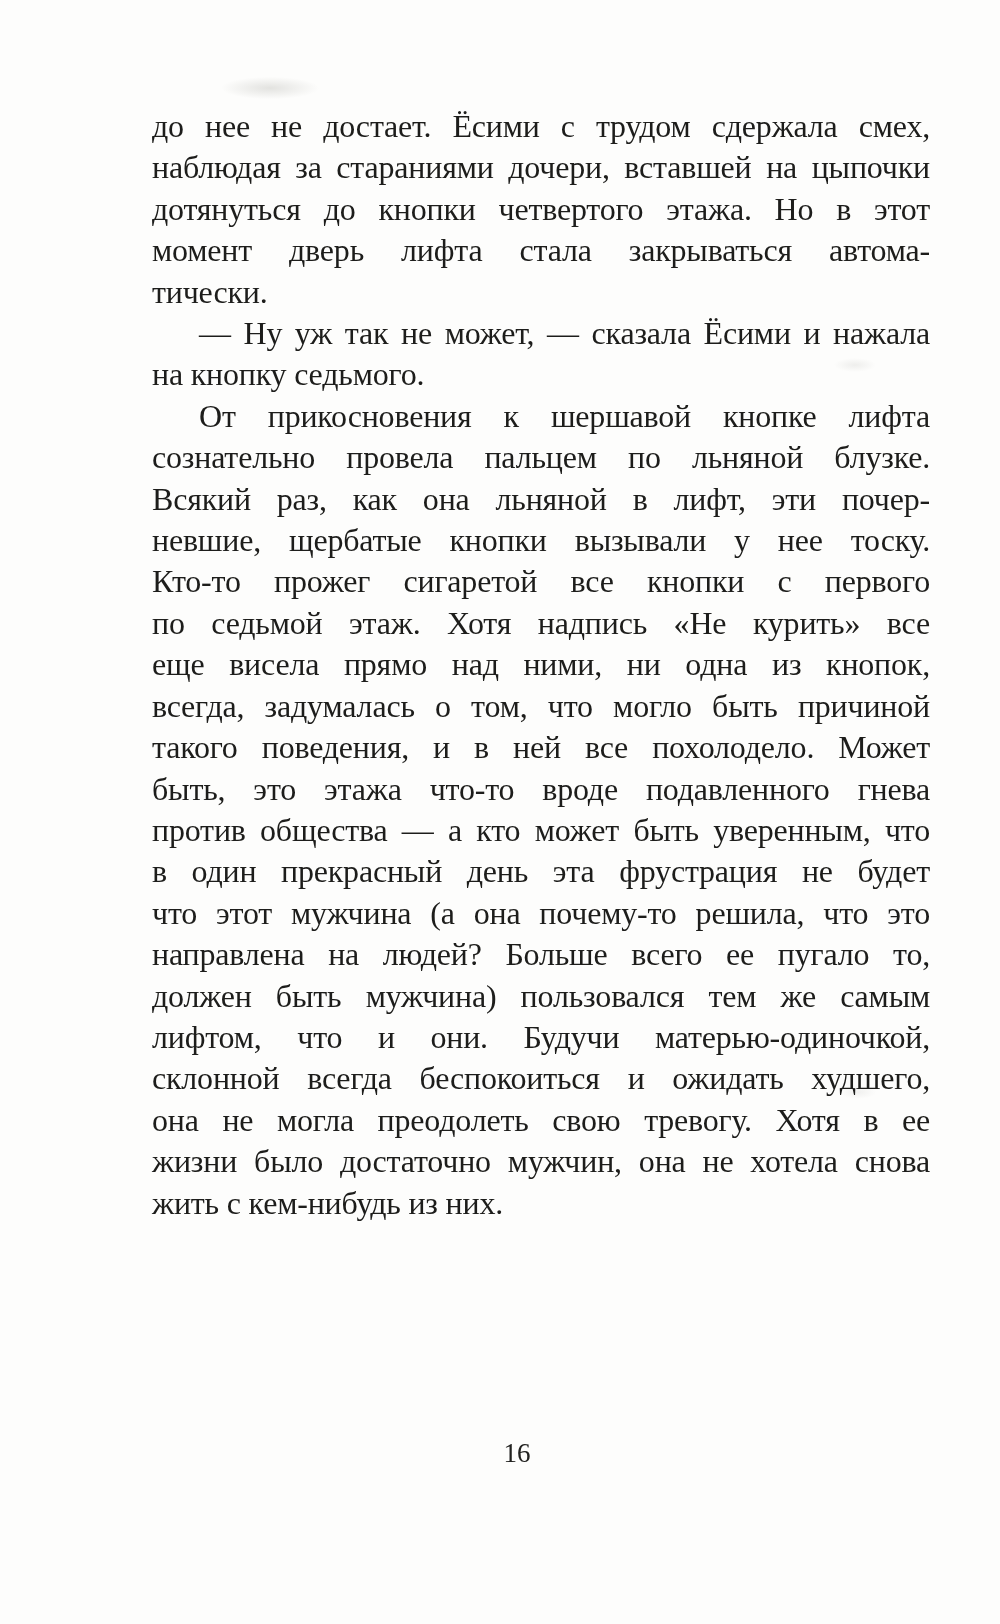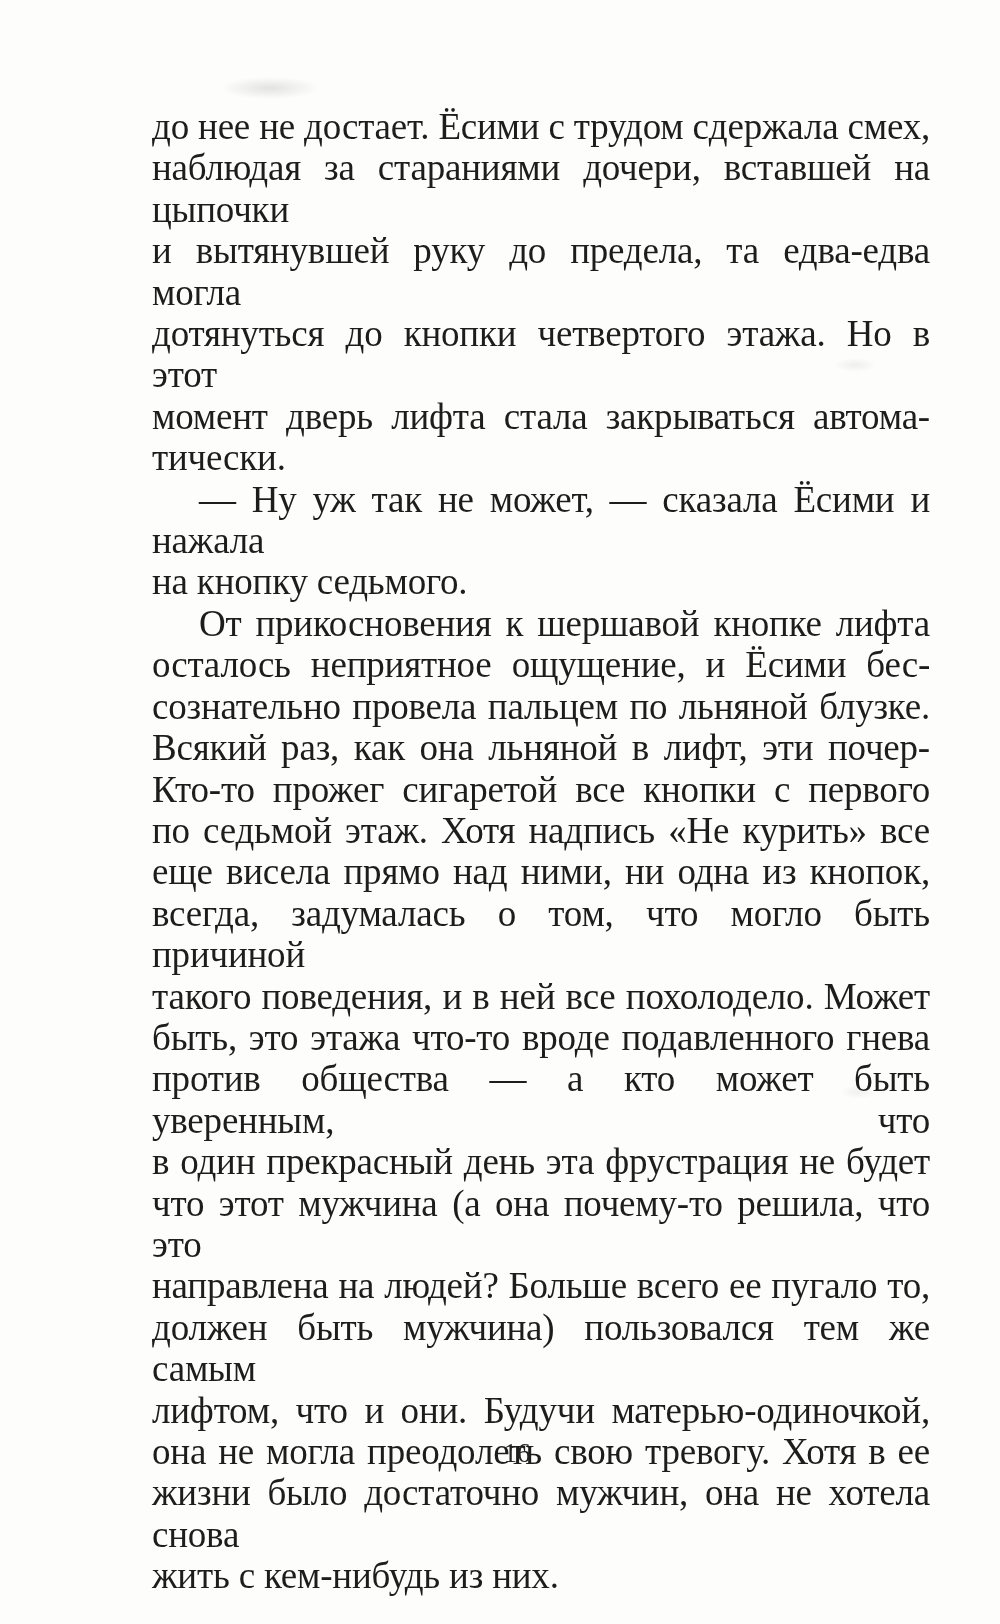--- a/index.html
+++ b/index.html
@@ -23,7 +23,7 @@
     width: 778px;
   }
   .line {
-    font-size: 37px;
+    font-size: 32px;
     line-height: 41.4px;
     text-align: justify;
     text-align-last: justify;

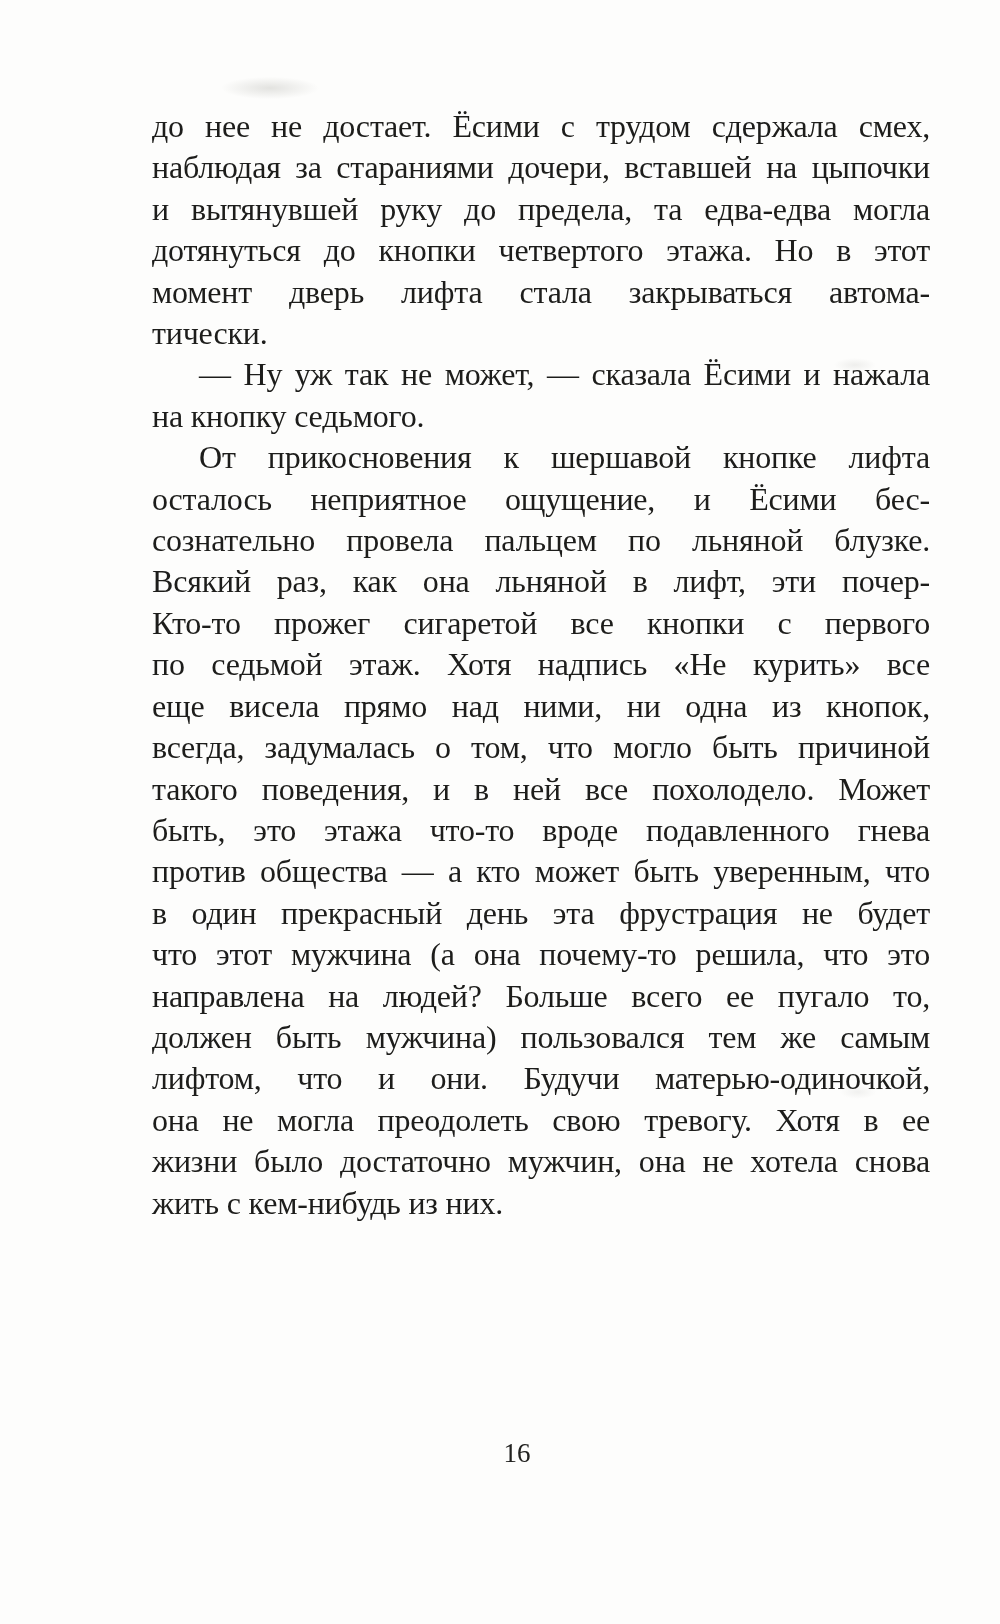--- a/index.html
+++ b/index.html
@@ -54,7 +54,6 @@
   <div class="textblock">
       <div class="line">до нее не достает. Ёсими с трудом сдержала смех,</div>
       <div class="line">наблюдая за стараниями дочери, вставшей на цыпочки</div>
-      <div class="line">и вытянувшей руку до предела, та едва-едва могла</div>
       <div class="line">дотянуться до кнопки четвертого этажа. Но в этот</div>
       <div class="line">момент дверь лифта стала закрываться автома-</div>
       <div class="line last">тически.</div>

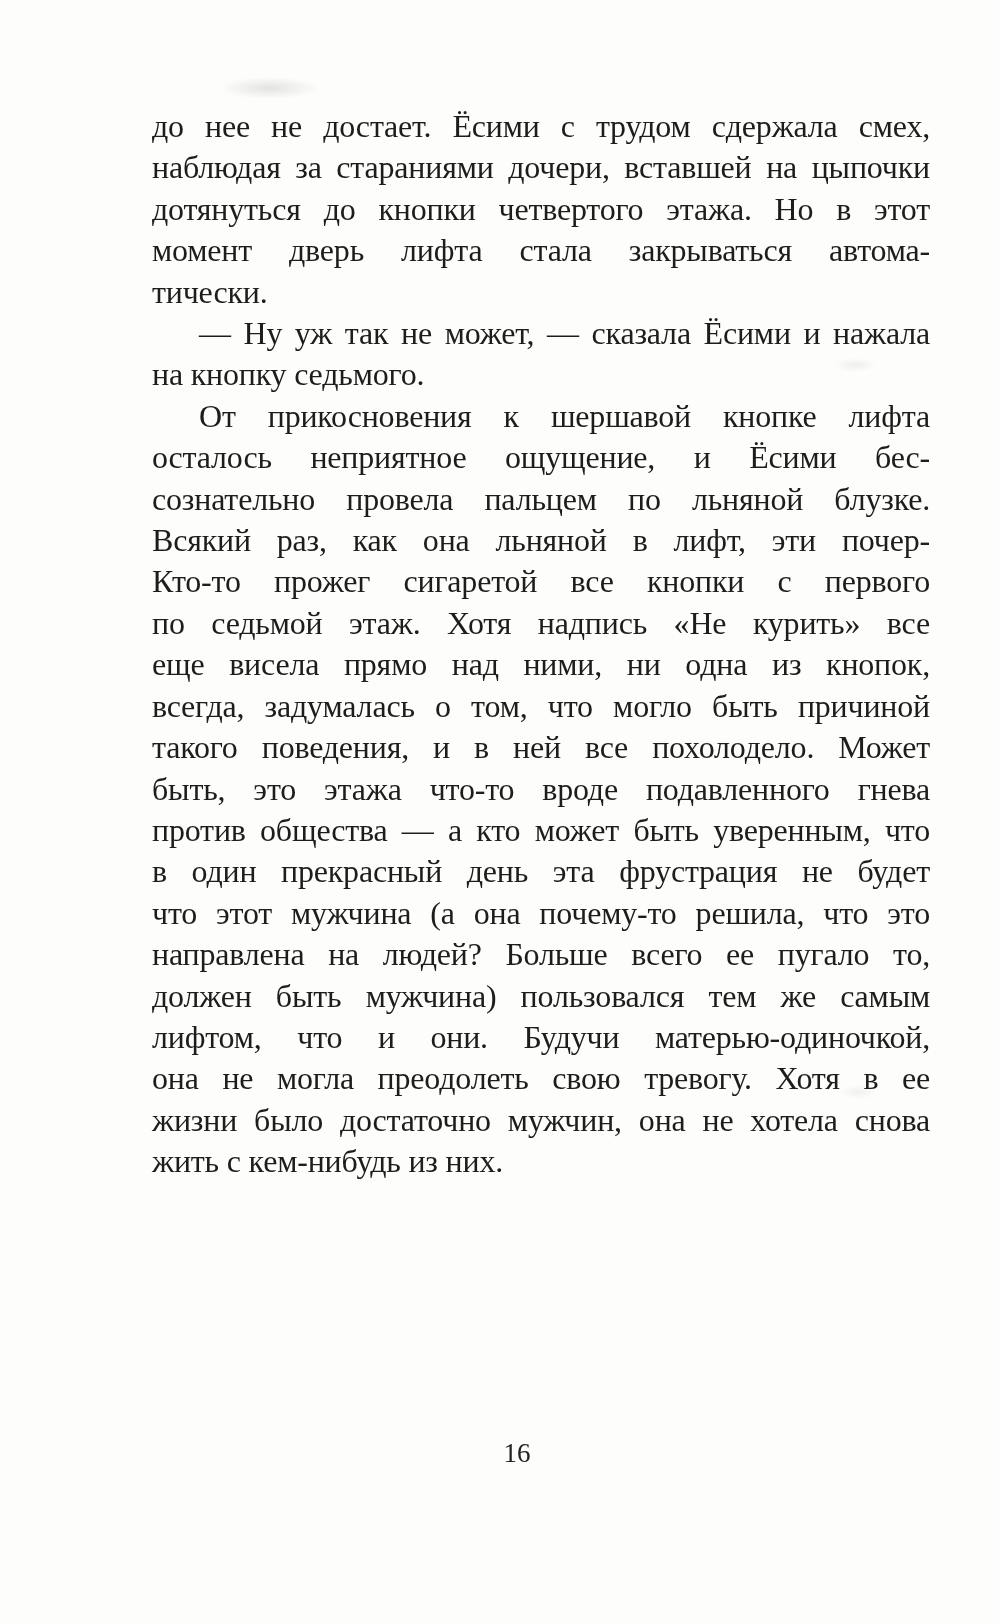--- a/index.html
+++ b/index.html
@@ -60,7 +60,6 @@
       <div class="line indent">— Ну уж так не может, — сказала Ёсими и нажала</div>
       <div class="line last">на кнопку седьмого.</div>
       <div class="line indent">От прикосновения к шершавой кнопке лифта</div>
-      <div class="line">осталось неприятное ощущение, и Ёсими бес-</div>
       <div class="line">сознательно провела пальцем по льняной блузке.</div>
       <div class="line">Всякий раз, как она льняной в лифт, эти почер-</div>
       <div class="line">Кто-то прожег сигаретой все кнопки с первого</div>

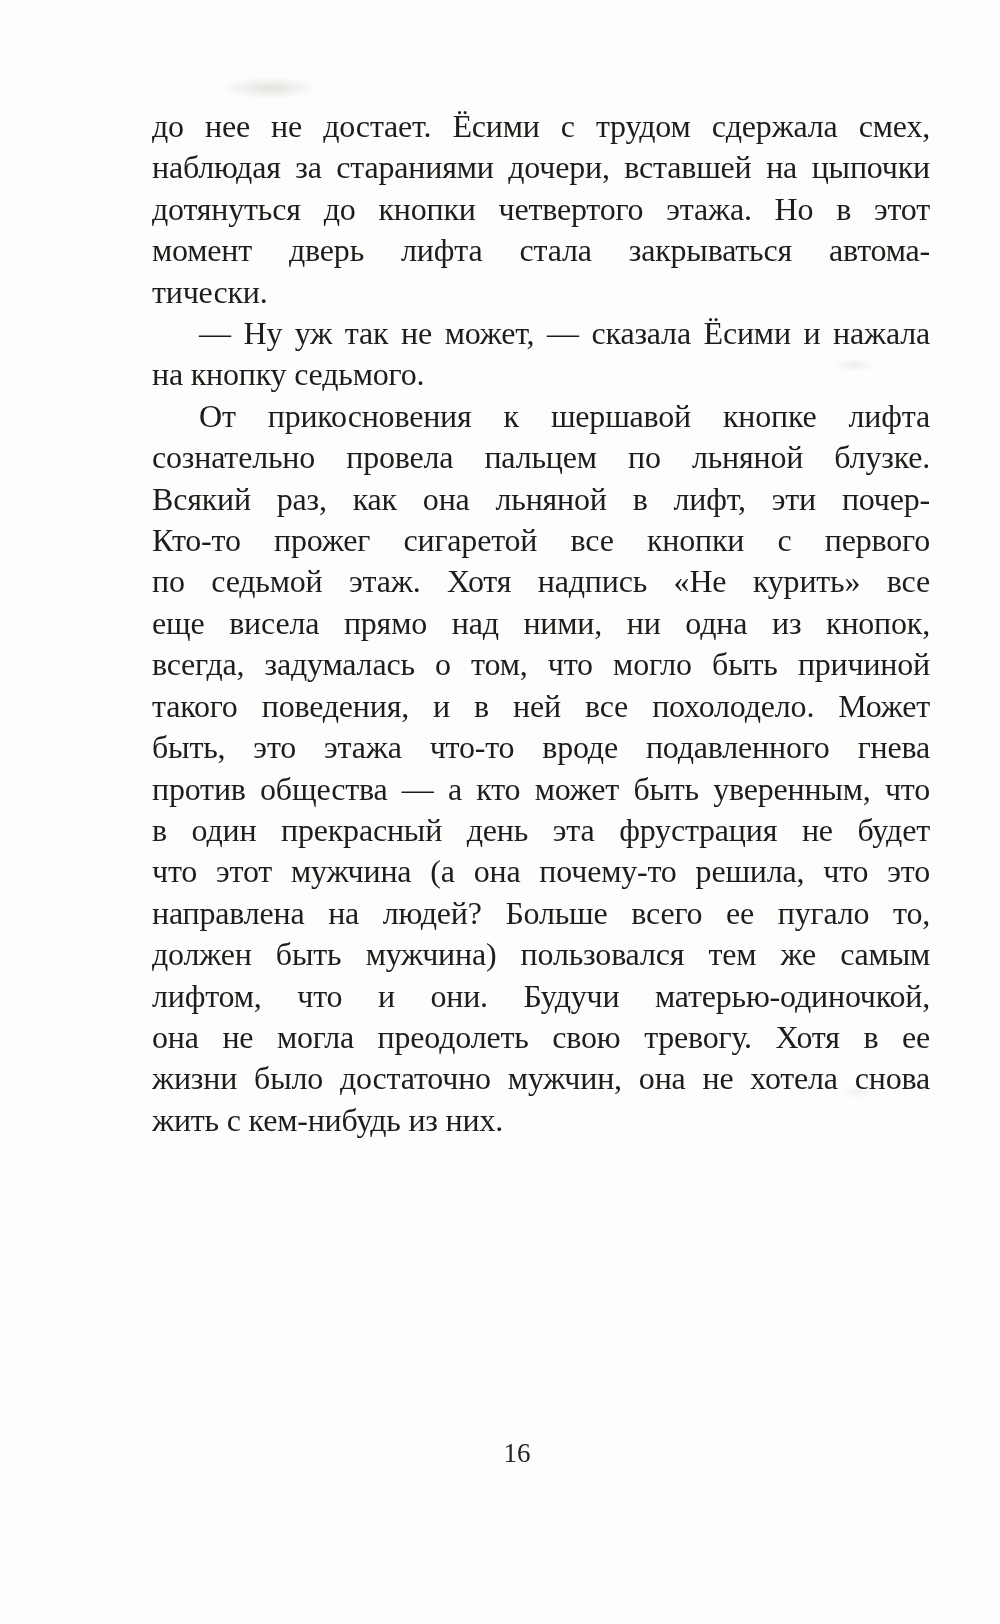--- a/index.html
+++ b/index.html
@@ -62,6 +62,7 @@
       <div class="line indent">От прикосновения к шершавой кнопке лифта</div>
       <div class="line">сознательно провела пальцем по льняной блузке.</div>
       <div class="line">Всякий раз, как она льняной в лифт, эти почер-</div>
+      <div class="line">невшие, щербатые кнопки вызывали у нее тоску.</div>
       <div class="line">Кто-то прожег сигаретой все кнопки с первого</div>
       <div class="line">по седьмой этаж. Хотя надпись «Не курить» все</div>
       <div class="line">еще висела прямо над ними, ни одна из кнопок,</div>

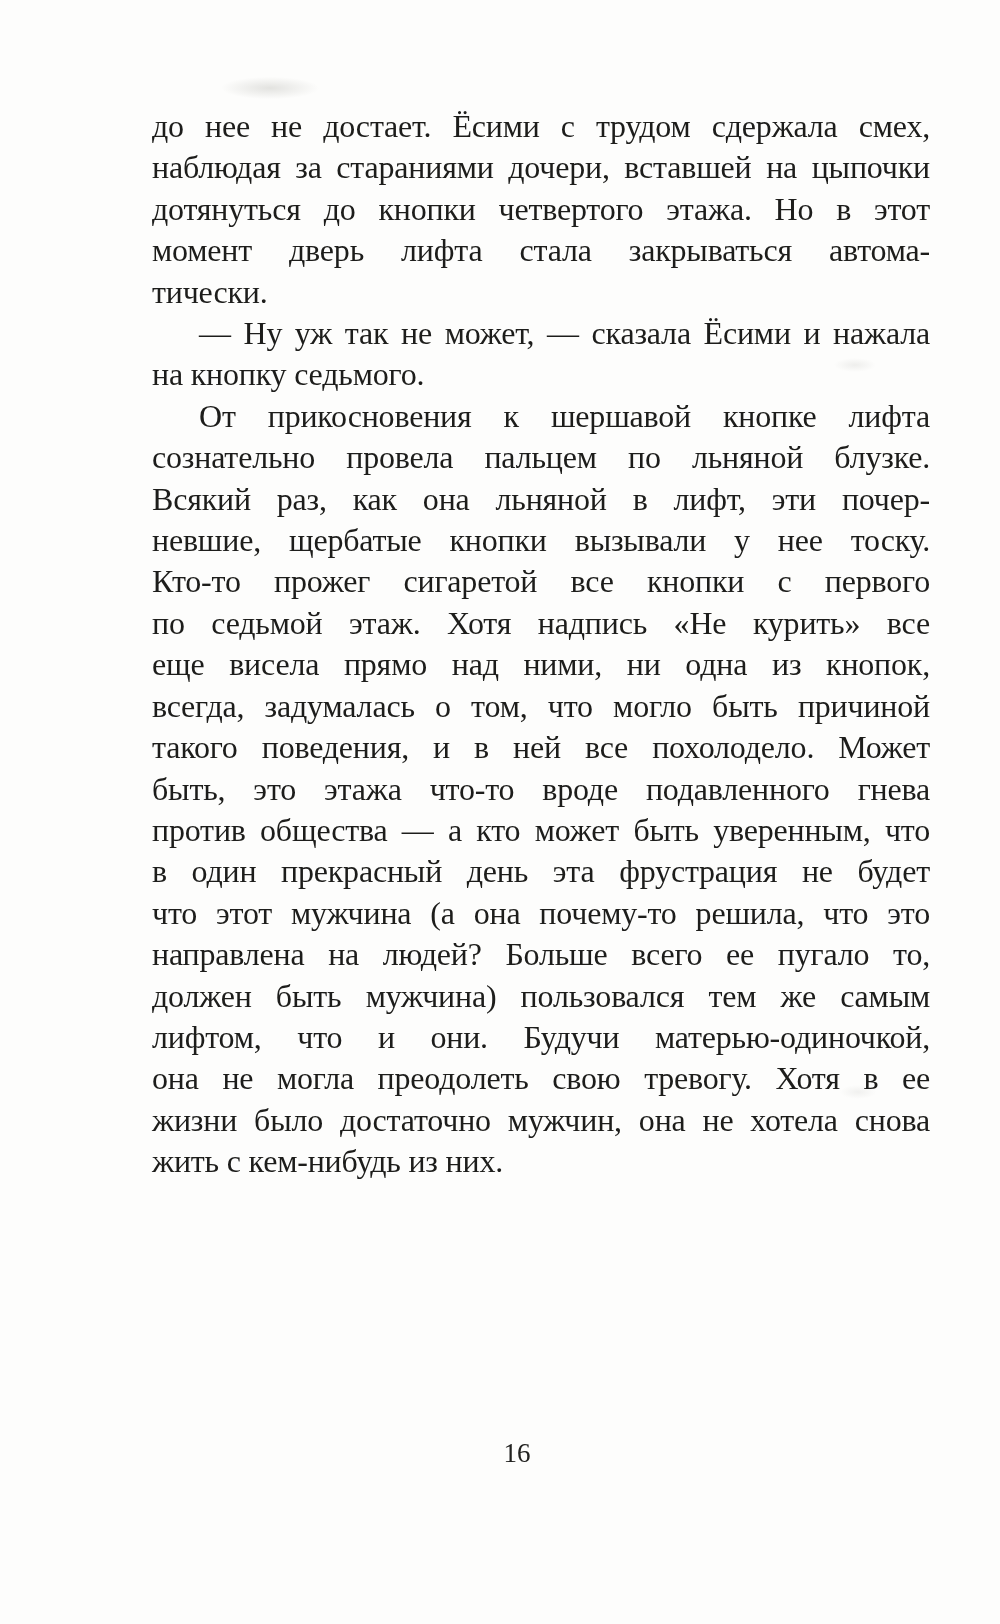--- a/index.html
+++ b/index.html
@@ -75,6 +75,7 @@
       <div class="line">направлена на людей? Больше всего ее пугало то,</div>
       <div class="line">должен быть мужчина) пользовался тем же самым</div>
       <div class="line">лифтом, что и они. Будучи матерью-одиночкой,</div>
+      <div class="line">склонной всегда беспокоиться и ожидать худшего,</div>
       <div class="line">она не могла преодолеть свою тревогу. Хотя в ее</div>
       <div class="line">жизни было достаточно мужчин, она не хотела снова</div>
       <div class="line last">жить с кем-нибудь из них.</div>

